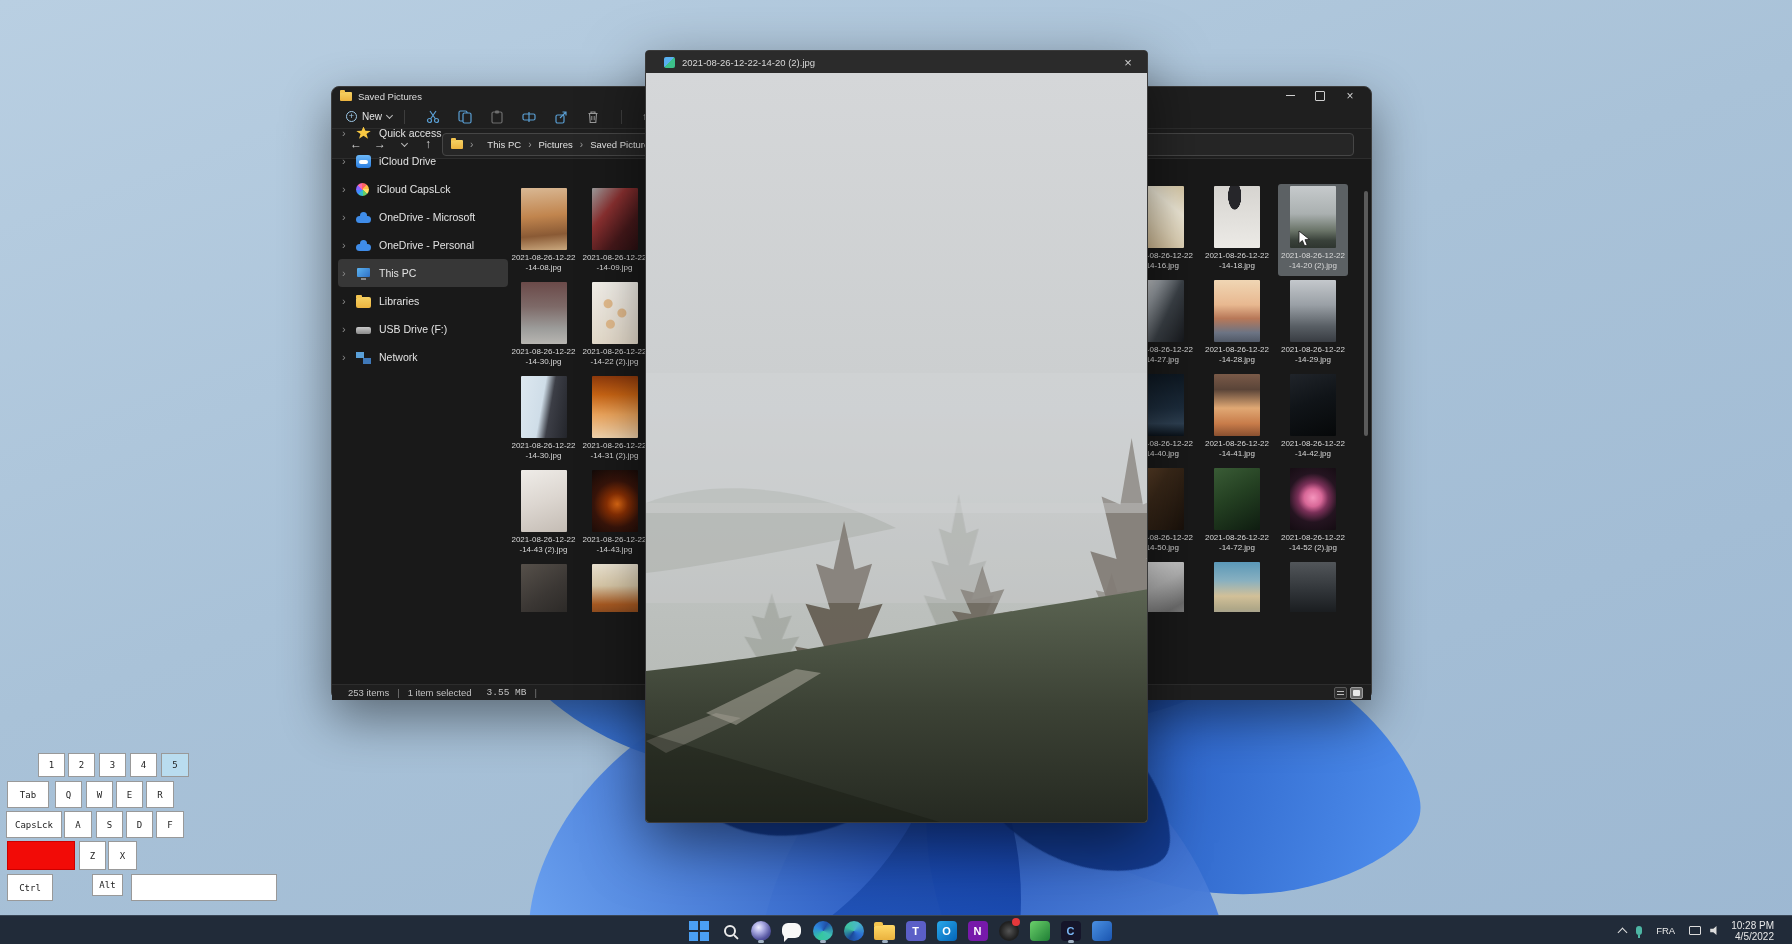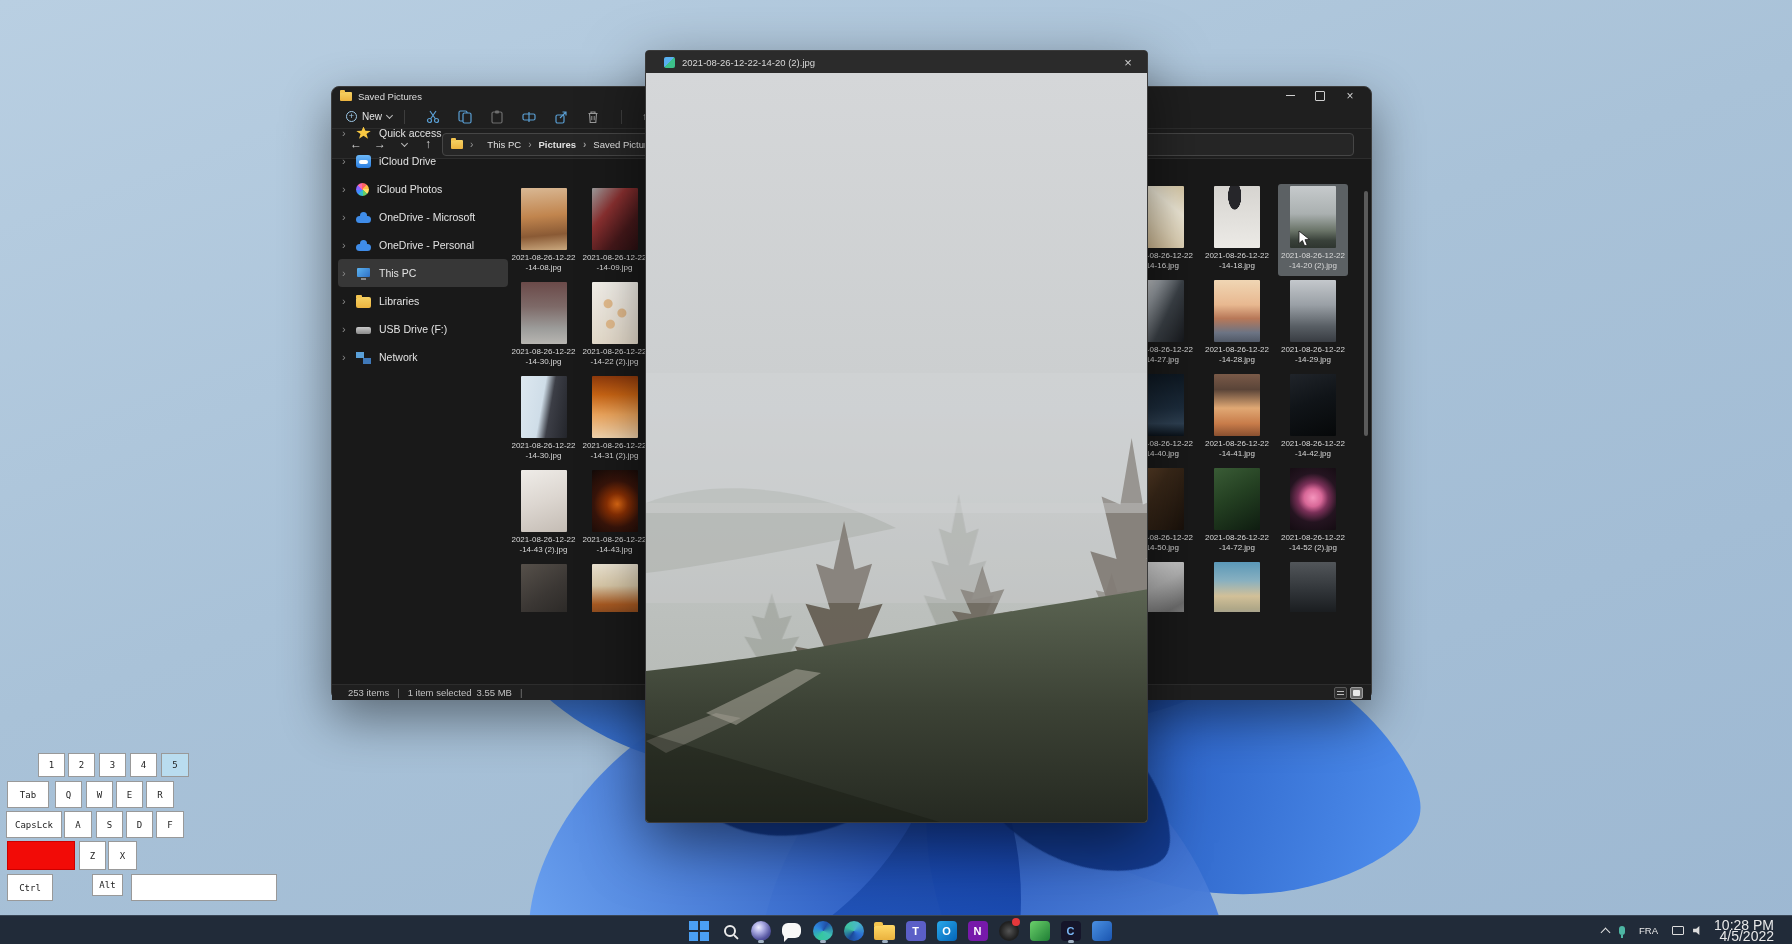--- a/index.html
+++ b/index.html
@@ -245,7 +245,7 @@
               <span class="crumb-sep">›</span>
             </span>
 
-            <span style="display:flex;align-items:center;font-weight:bold;">
+            <span style="display:flex;align-items:center;">
               <span class="crumb">Pictures</span>
               <span class="crumb-sep">›</span>
             </span>

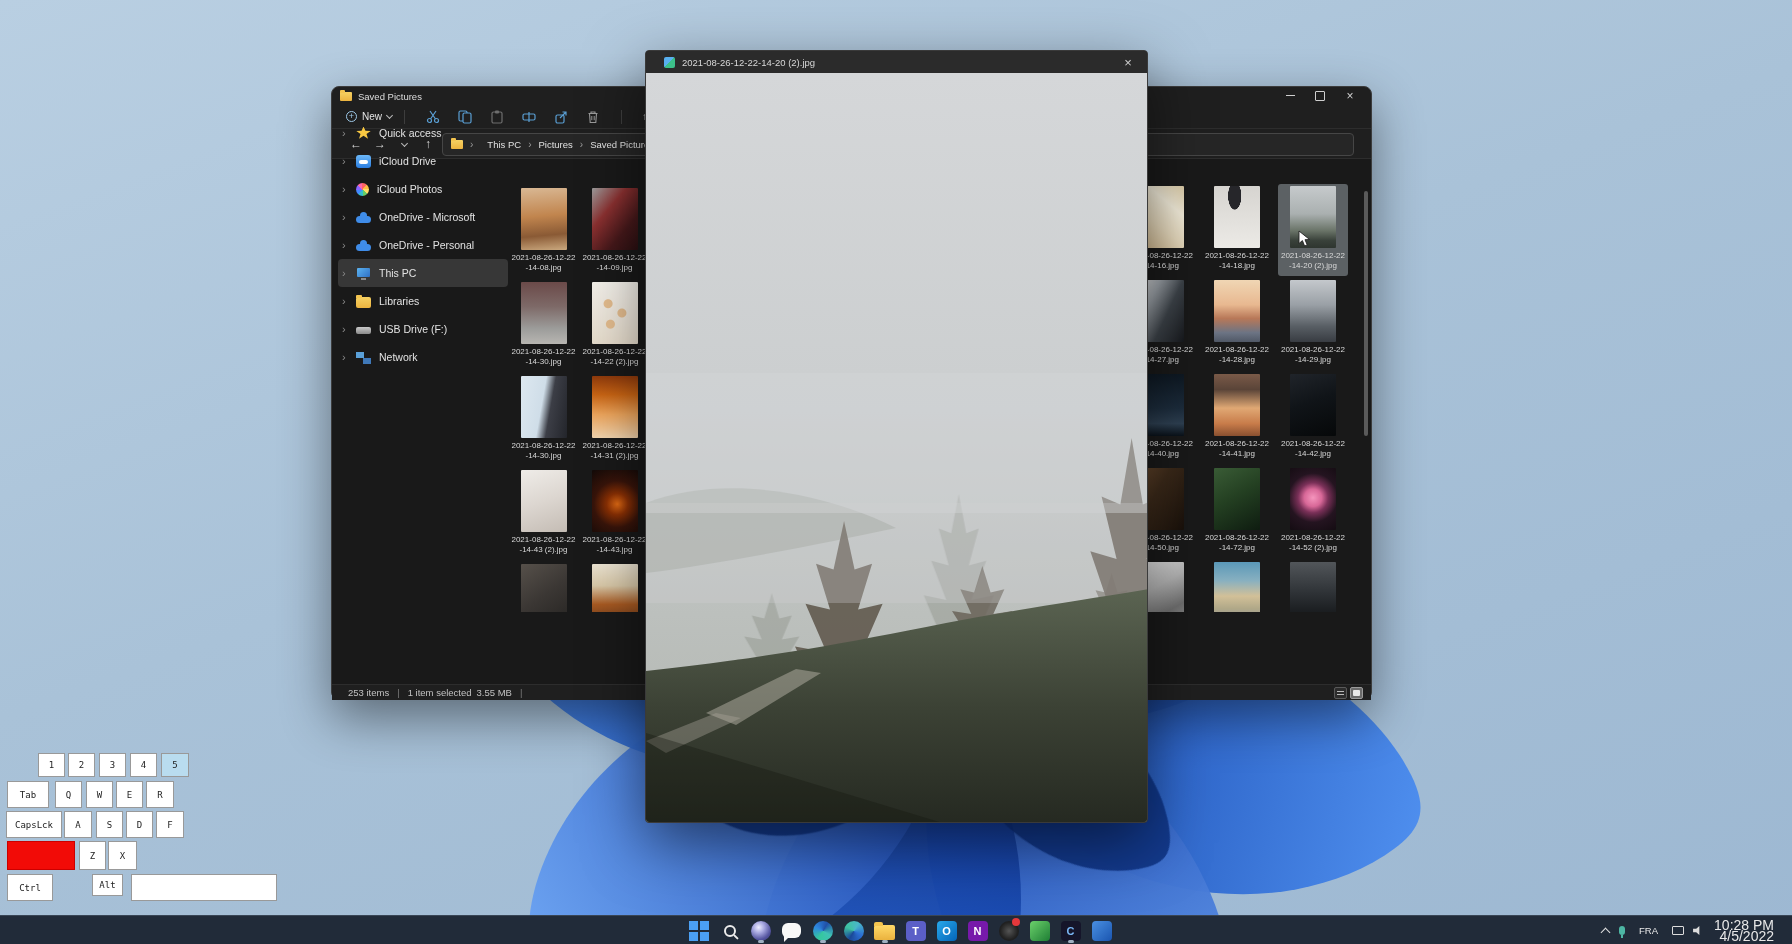--- a/index.html
+++ b/index.html
@@ -277,7 +277,7 @@
         <div class="sb-item">
           <span class="sb-chev">›</span>
           <span class="s-ic ic-iphotos"></span>
-          <span class="sb-label">iCloud Photos</span>
+          <span class="sb-label">iCloud CapsLck</span>
         </div>
 
         <div class="sb-item">

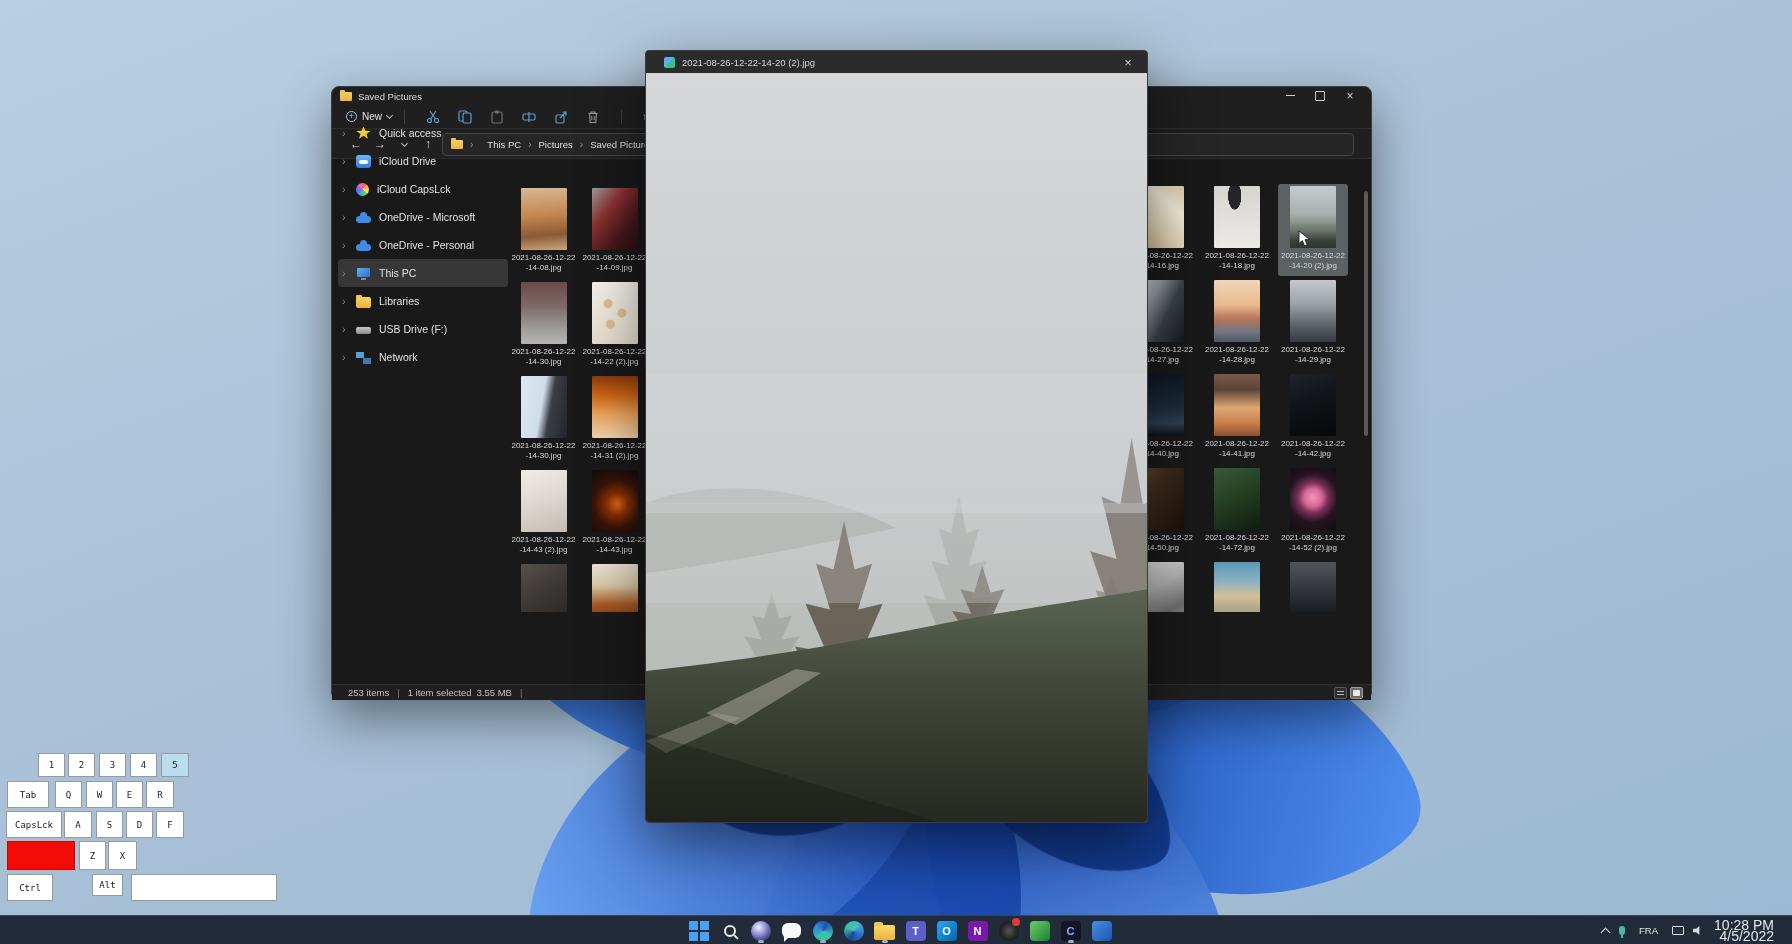--- a/index.html
+++ b/index.html
@@ -518,7 +518,7 @@
       <span>253 items</span>
       <span class="st-sep">|</span>
       <span>1 item selected</span>
-      <span style="margin-left:5px;">3.55 MB</span>
+      <span style="margin-left:15px;font-family:Liberation Mono, monospace;">3.55 MB</span>
       <span class="st-sep">|</span>
       <div class="view-toggles">
         <span class="vt lines"></span>

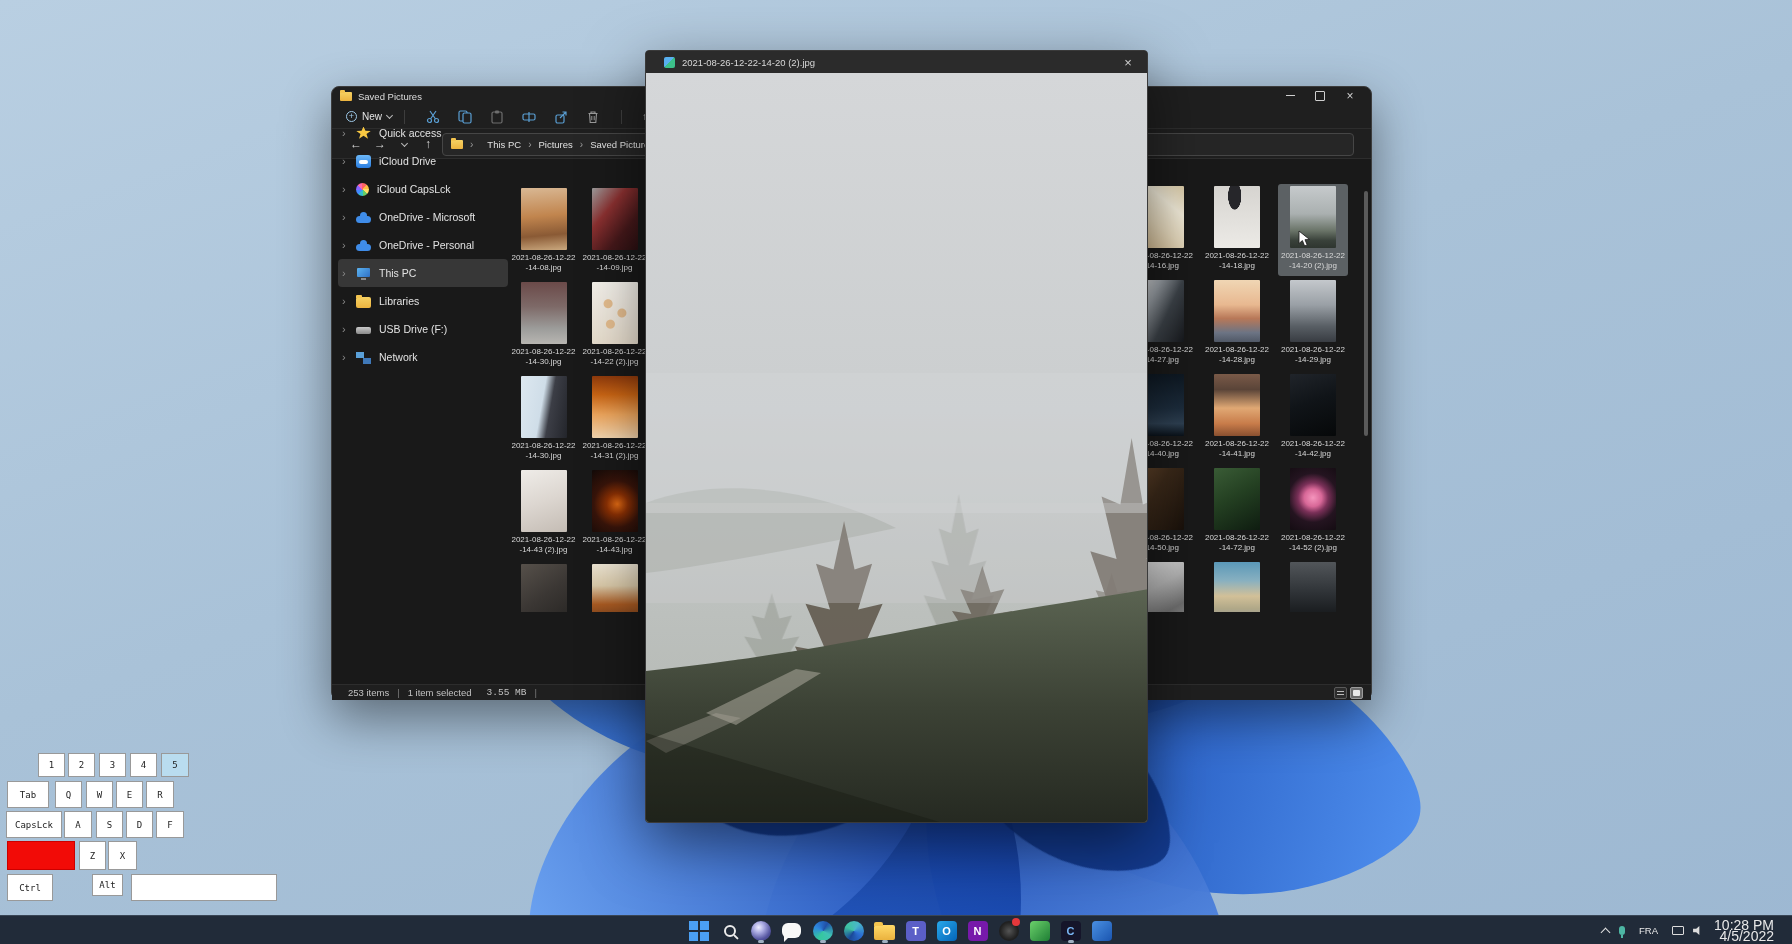--- a/index.html
+++ b/index.html
@@ -126,7 +126,7 @@
   .tray-lang { color:#e8e8e8; font-size:9.5px; margin-right:14px; }
   .tray-screen { width:12px; height:9px; border:1px solid #dcdcdc; border-radius:1px; margin-right:9px; }
   .tray-vol { width:9px; height:9px; background:#dcdcdc; clip-path:polygon(0 30%,35% 30%,70% 0,70% 100%,35% 70%,0 70%); margin-right:12px; }
-  .tray-clock { text-align:right; color:#e8e8e8; font-size:14px; line-height:11px; margin-right:18px; }
+  .tray-clock { text-align:right; color:#e8e8e8; font-size:10px; line-height:11px; margin-right:18px; }
 
   
   #cursor { position:absolute; left:1298px; top:230px; z-index:50; }

